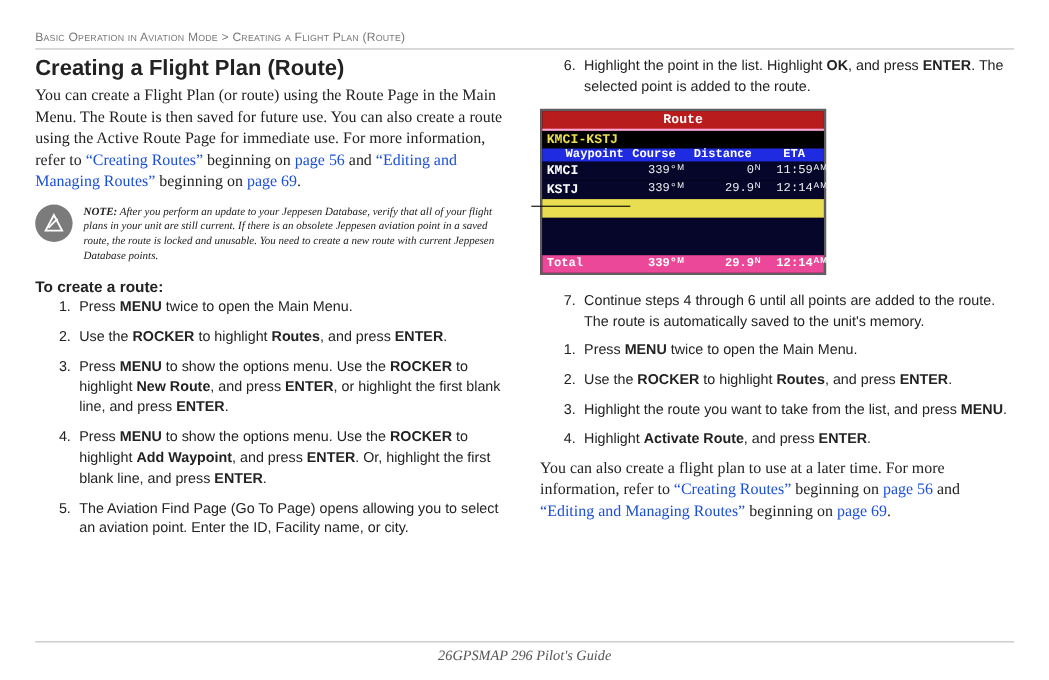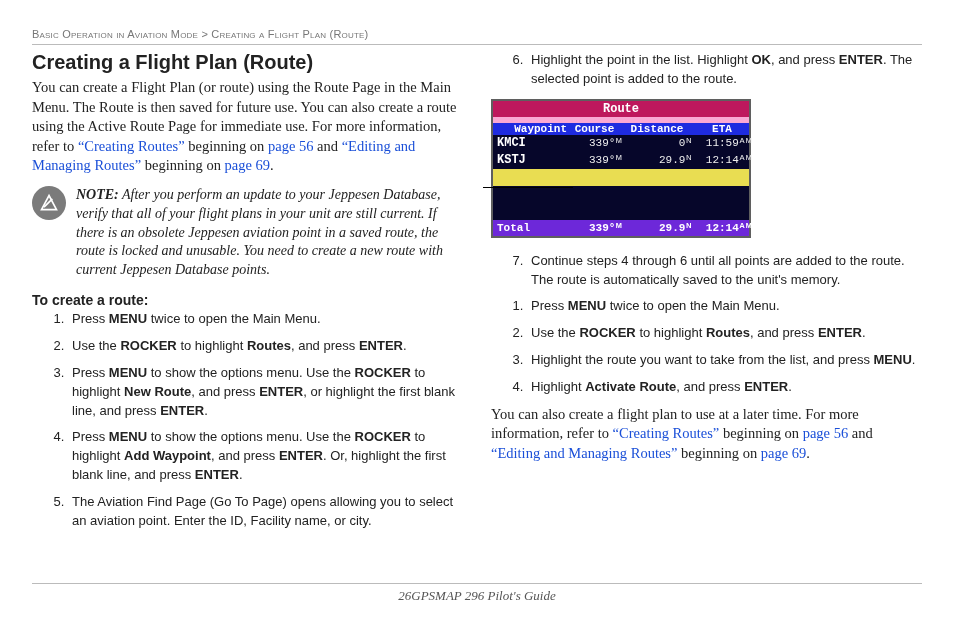--- a/index.html
+++ b/index.html
@@ -101,12 +101,12 @@
     position: relative;
   }
   .dev-title {
-    background: #be185d;
+    background: #b91c1c;
     color: #fff;
     text-align: center;
     font-weight: bold;
     padding: 1px 0;
-    border-bottom: 6px solid #f9a8d4;
+    border-bottom: 2px solid #f9a8d4;
   }
   .dev-sub {
     background: #000;

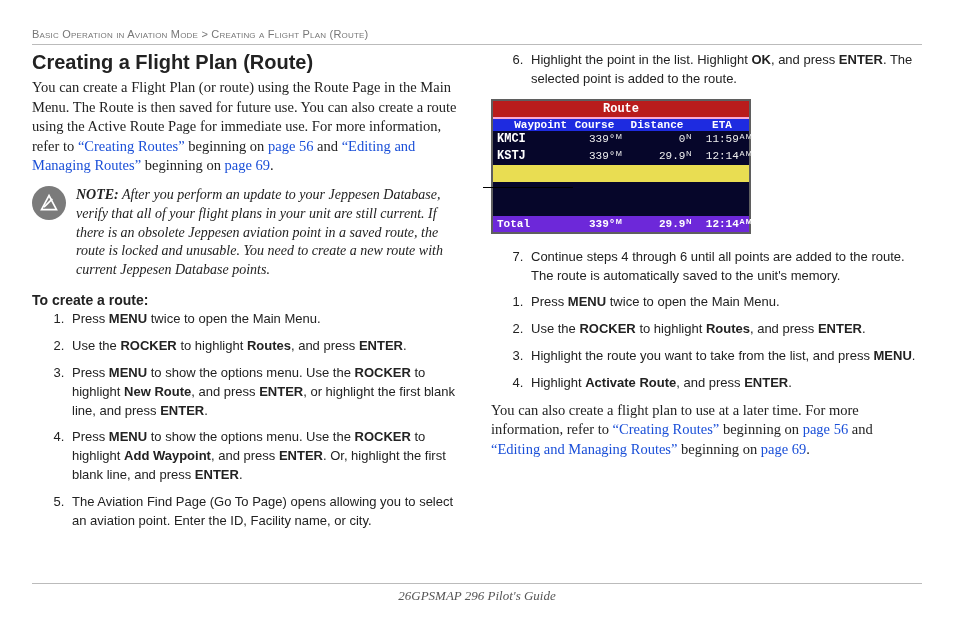--- a/index.html
+++ b/index.html
@@ -206,6 +206,7 @@
       <div class="device">
         <div class="pointer-line"></div>
         <div class="dev-title">Route</div>
+        <div class="dev-sub">KMCI-KSTJ</div>
         <div class="dev-head">
           <span>Waypoint</span>
           <span>Course</span>

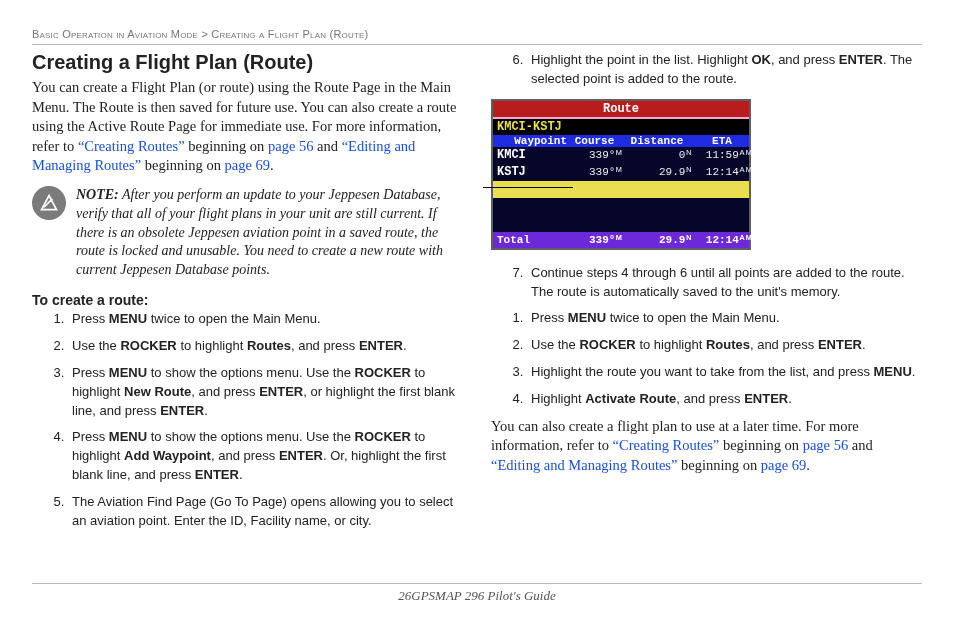--- a/index.html
+++ b/index.html
@@ -57,7 +57,7 @@
   .note-text {
     font-family: "Times New Roman", Times, serif;
     font-style: italic;
-    font-size: 14px;
+    font-size: 10px;
     line-height: 1.35;
   }
   .subhead {

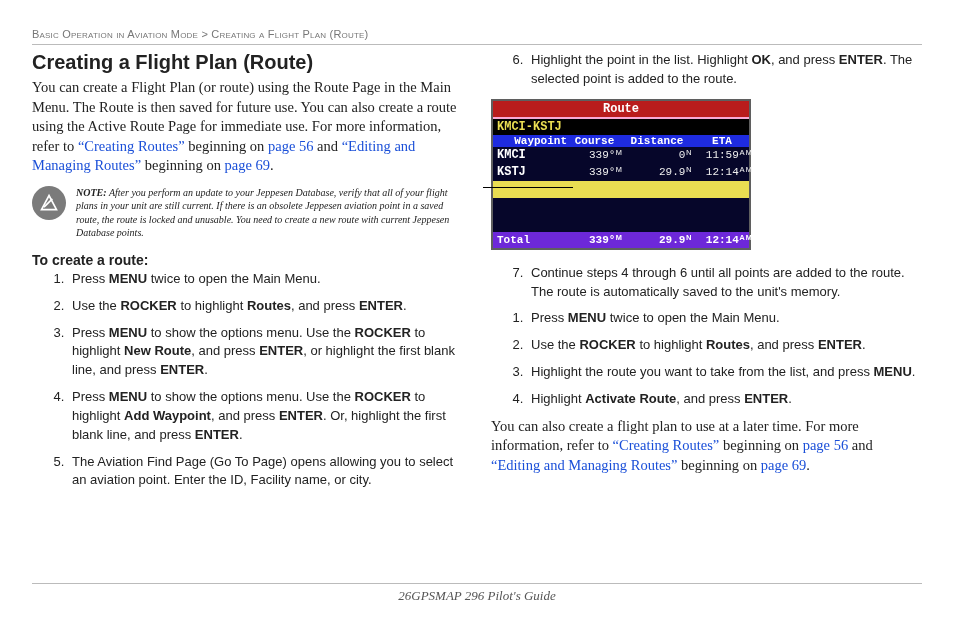--- a/index.html
+++ b/index.html
@@ -136,7 +136,7 @@
   .dev-row.hl .wp, .dev-row.hl .num { color:#06062a; }
   .dev-blank { height: 34px; background:#06062a; }
   .dev-total {
-    background:#6d28d9; color:#fff; font-weight:bold; font-size:11px;
+    background:#ec4899; color:#fff; font-weight:bold; font-size:11px;
     padding-top:2px; padding-bottom:2px;
   }
   .dev-total > span:first-child { text-align:left; }

